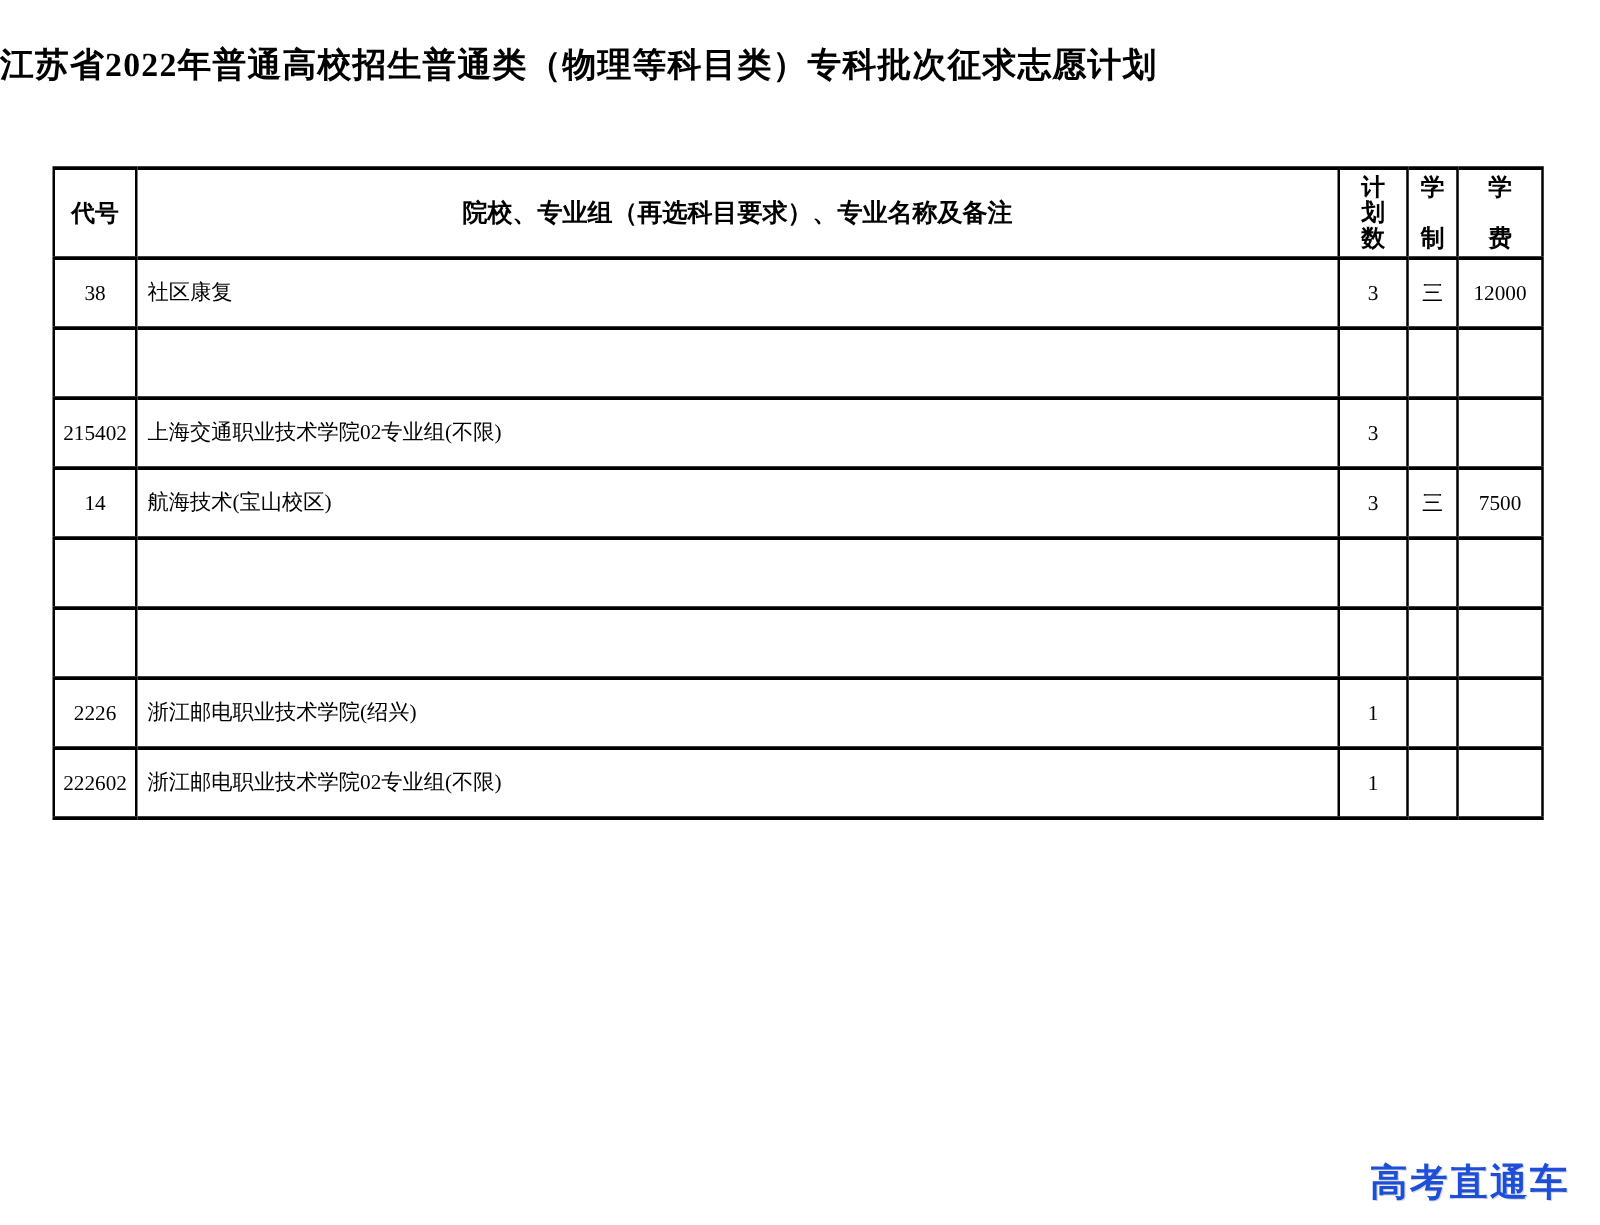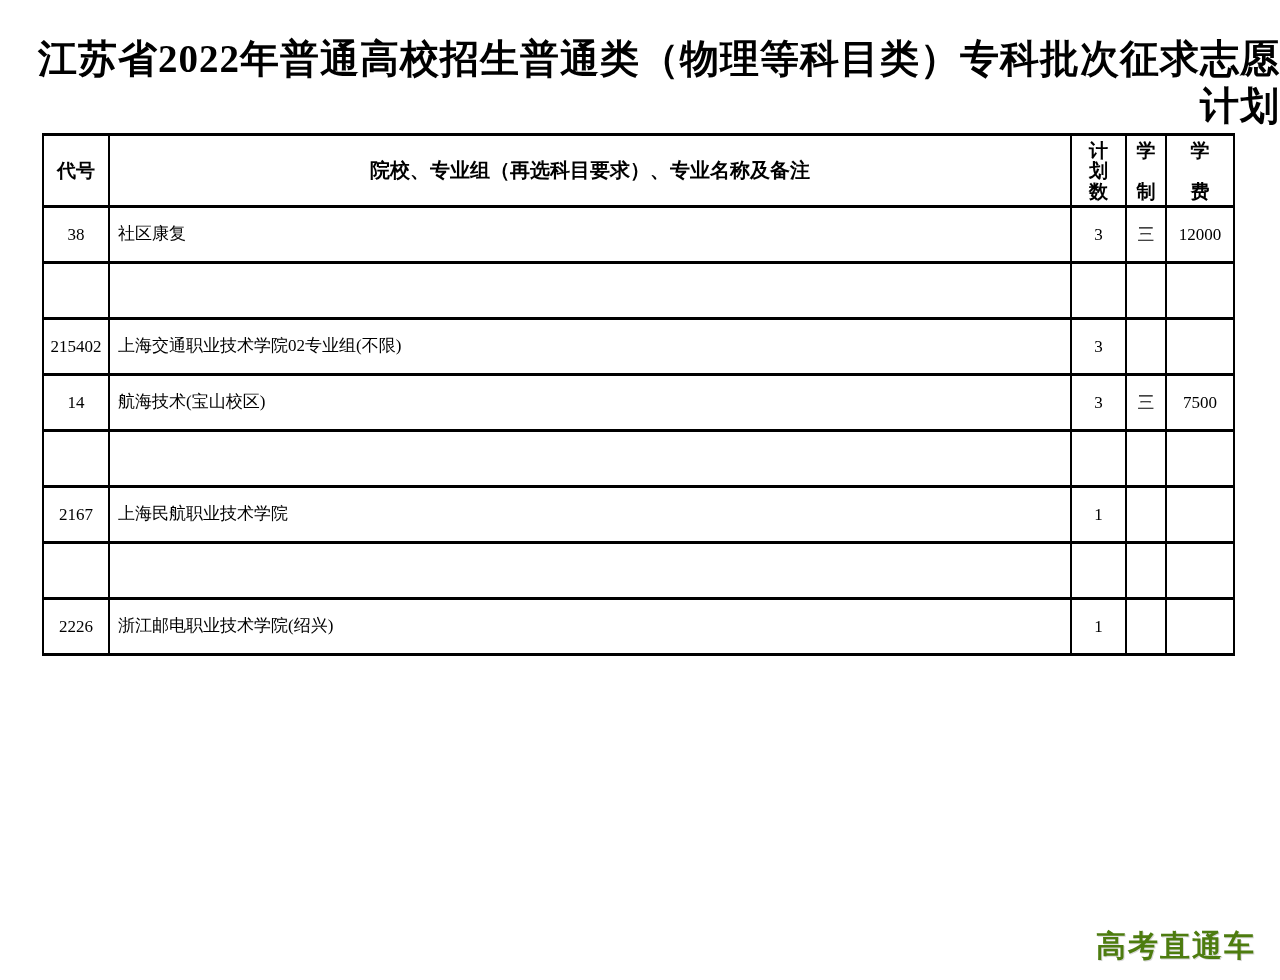--- a/index.html
+++ b/index.html
@@ -9,8 +9,8 @@
     overflow:hidden;
   }
   .page-title{
-    margin:0;padding-top:36px;text-align:right;
-    font-size:39px;font-weight:bold;letter-spacing:1px;line-height:1.2;
+    margin:0;padding-top:36px;text-align:left;
+    font-size:27px;font-weight:bold;letter-spacing:1px;line-height:1.2;
   }
   table.plan-table{
     position:absolute;left:42px;top:133px;width:1191px;

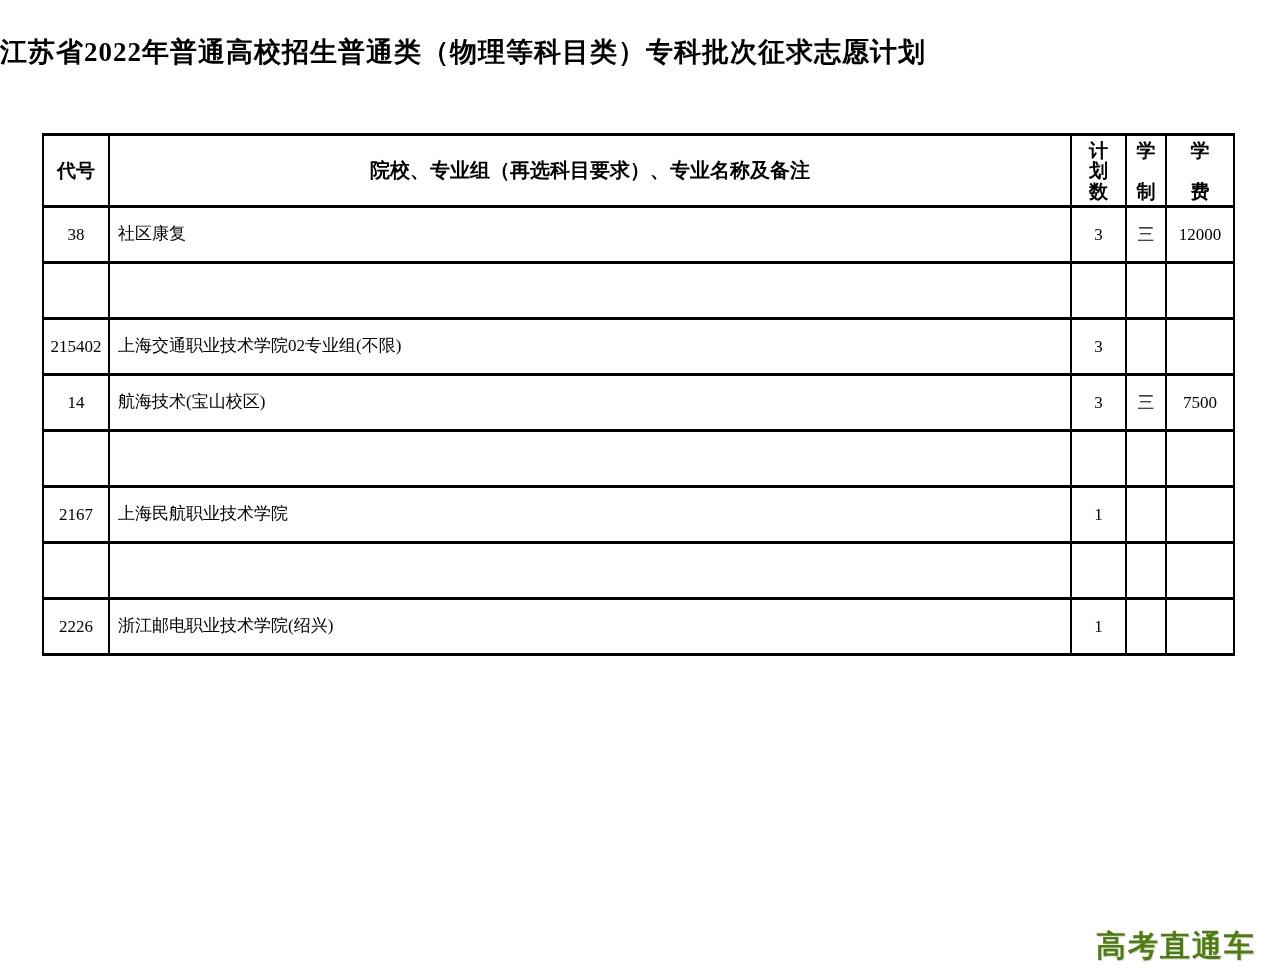--- a/index.html
+++ b/index.html
@@ -133,16 +133,6 @@
     <td class="c-tui"></td>
   </tr>
       <tr>
-    <td class="c-code">2167</td>
-    <td class="c-name">
-      <div>上海民航职业技术学院</div>
-      <div class="note-line"></div>
-    </td>
-    <td class="c-plan">1</td>
-    <td class="c-dur"></td>
-    <td class="c-tui"></td>
-  </tr>
-      <tr>
     <td class="c-code"></td>
     <td class="c-name">
       <div></div>

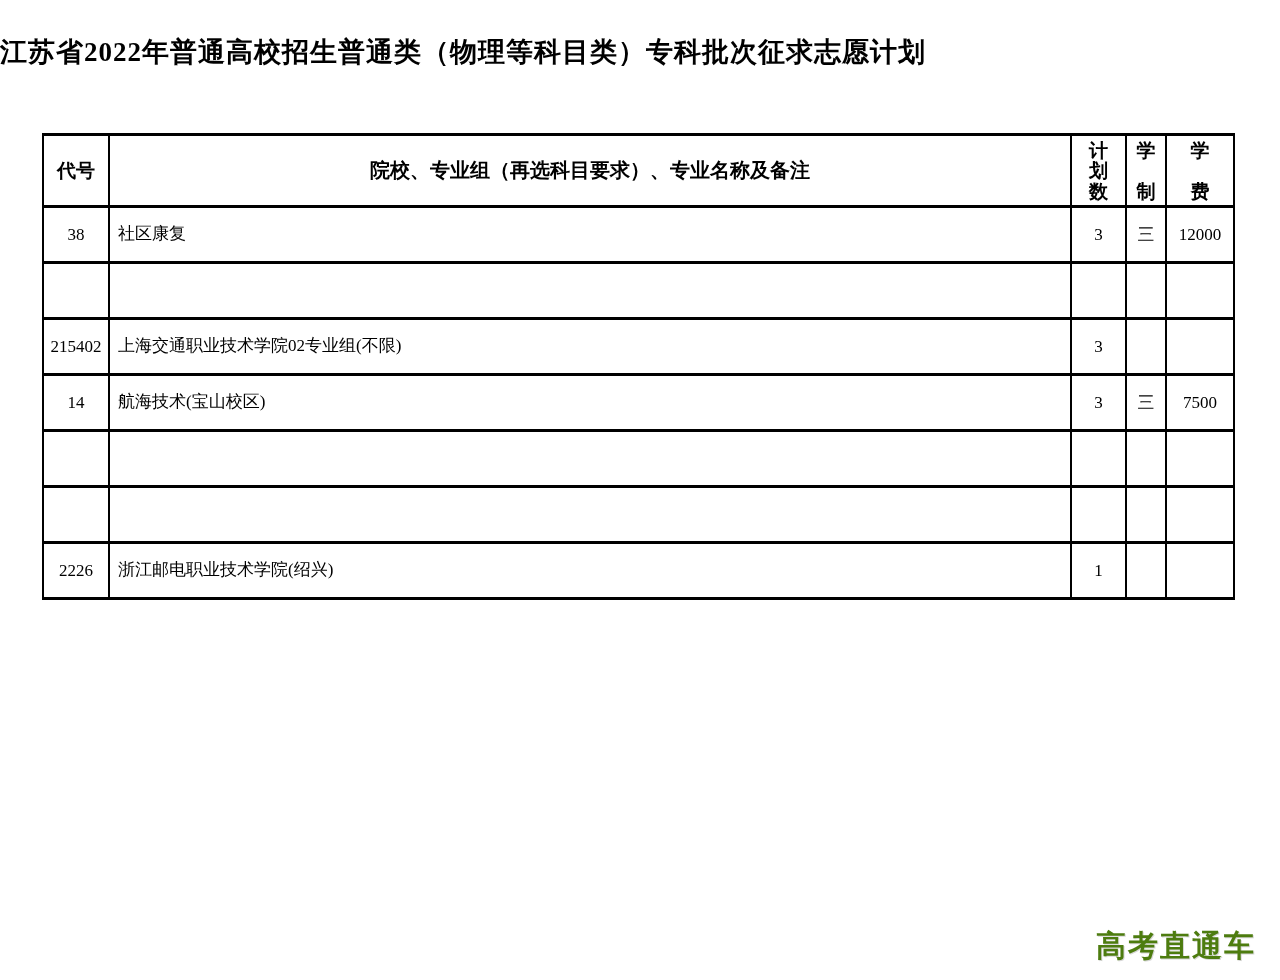--- a/index.html
+++ b/index.html
@@ -152,6 +152,16 @@
     <td class="c-dur"></td>
     <td class="c-tui"></td>
   </tr>
+      <tr>
+    <td class="c-code">222602</td>
+    <td class="c-name">
+      <div>浙江邮电职业技术学院02专业组(不限)</div>
+      <div class="note-line"></div>
+    </td>
+    <td class="c-plan">1</td>
+    <td class="c-dur"></td>
+    <td class="c-tui"></td>
+  </tr>
     </tbody>
 </table>
 

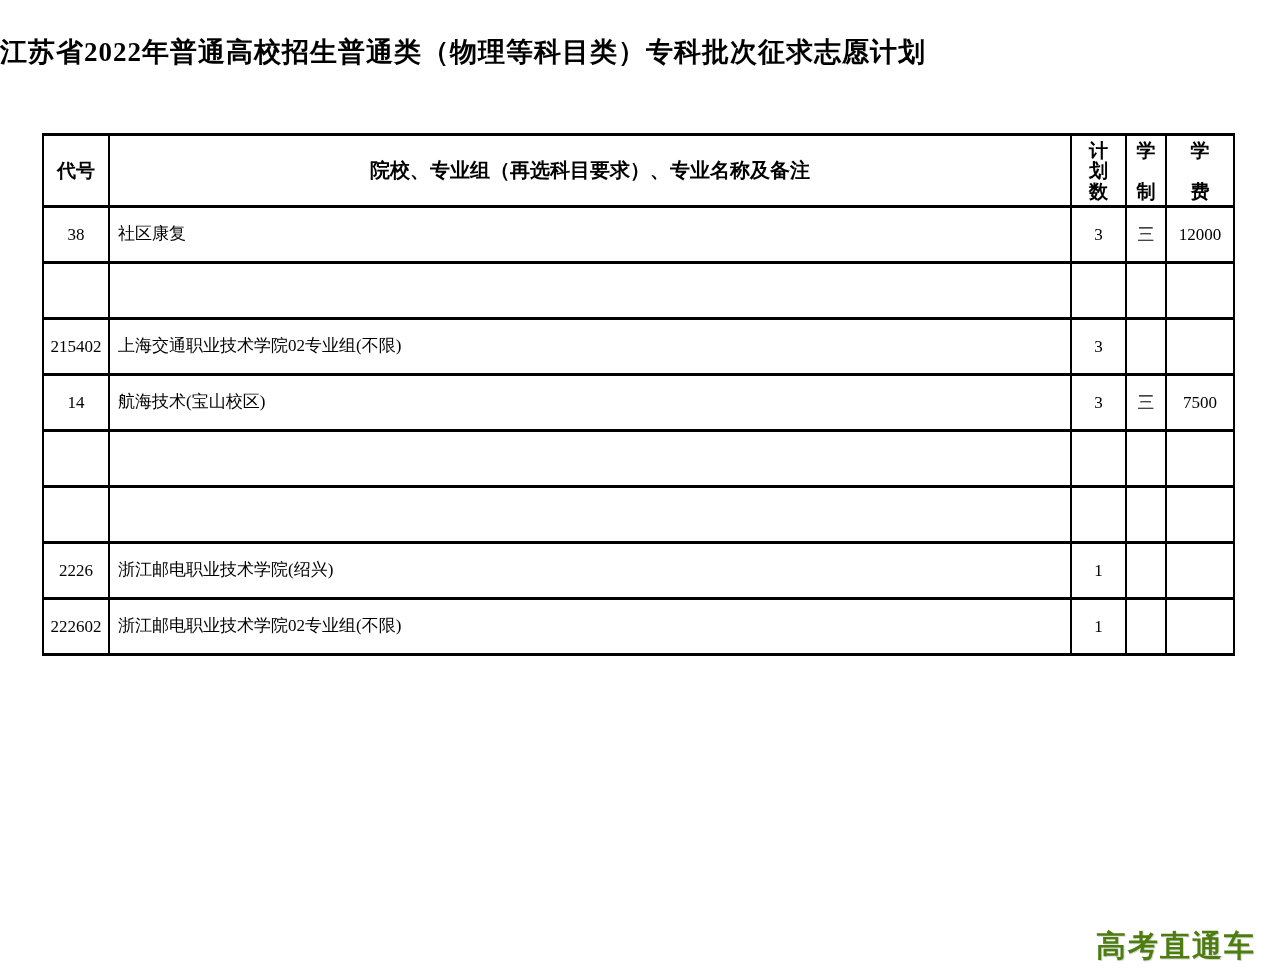--- a/index.html
+++ b/index.html
@@ -39,7 +39,7 @@
   td.c-name .note-line{font-size:17px;}
   .watermark{
     position:absolute;right:24px;top:926px;z-index:5;
-    font-size:30px;font-weight:bold;color:#4d7c0f;letter-spacing:2px;
+    font-size:30px;font-weight:bold;color:#1d4ed8;letter-spacing:2px;
     text-shadow:1px 1px 0 #d8d8d8;
   }
 </style>

